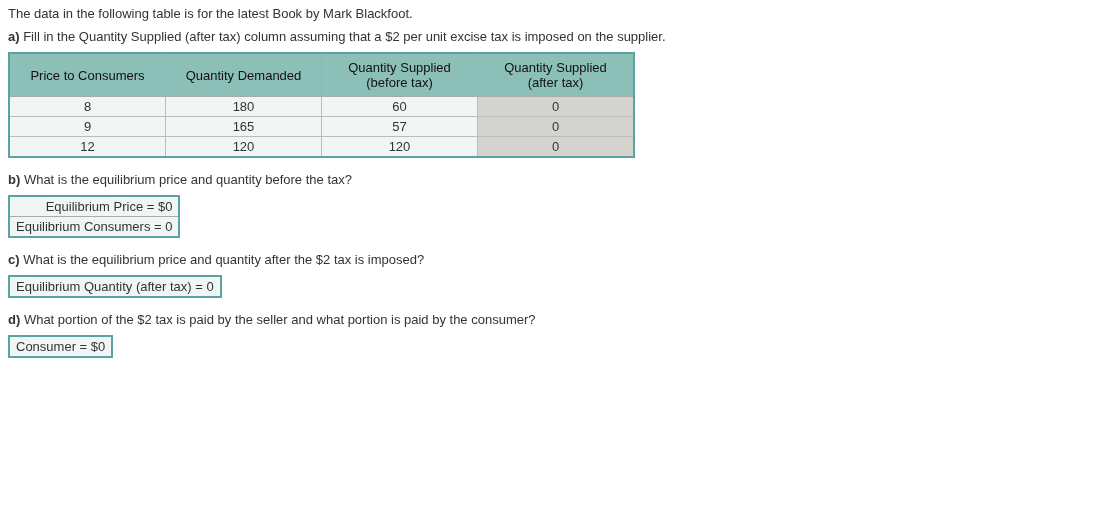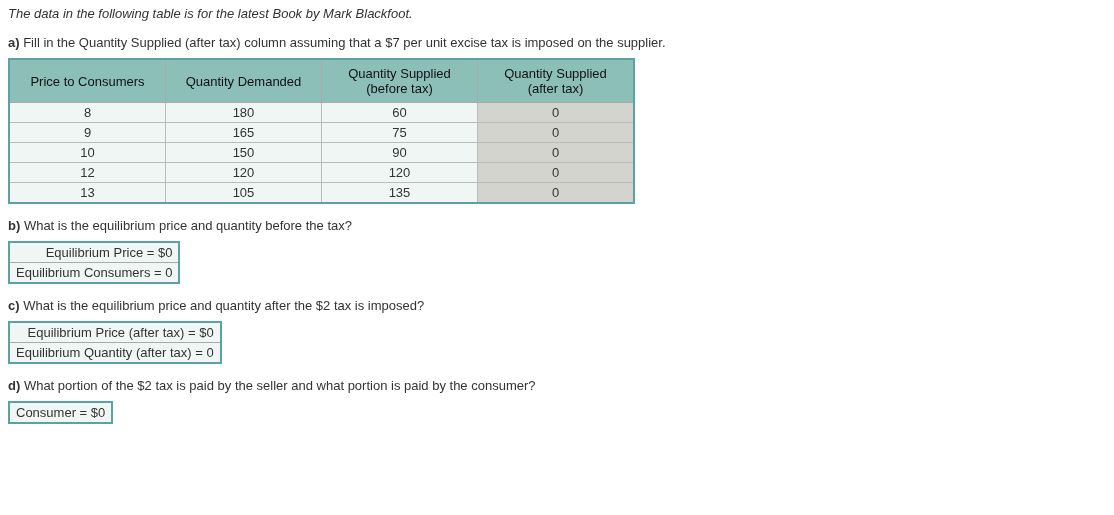--- a/index.html
+++ b/index.html
@@ -11,8 +11,7 @@
       background: #fff;
     }
     .intro {
-      margin-bottom: 14px;
-      font-style: italic;
+      margin-bottom: 8px;
     }
     .question {
       margin-bottom: 8px;

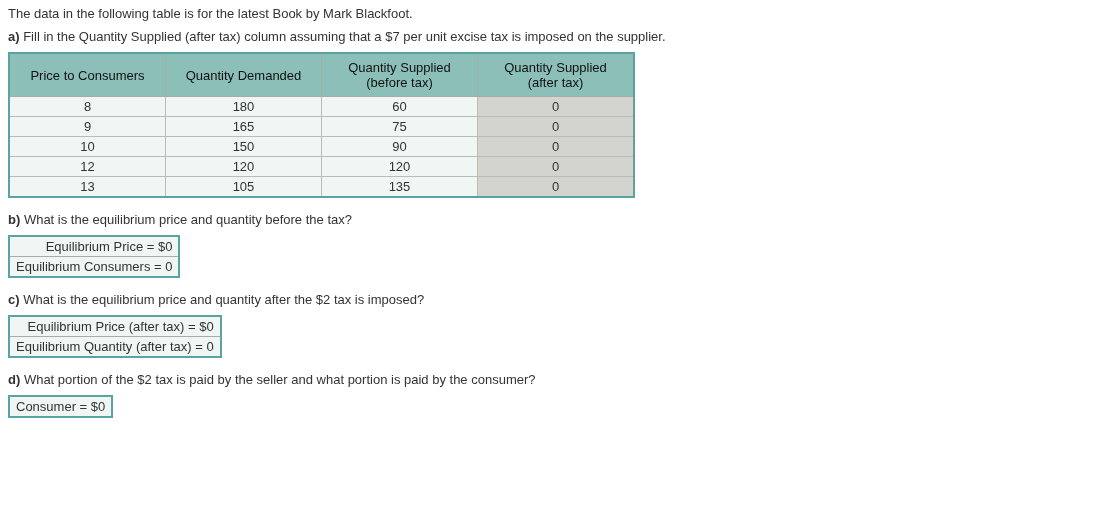--- a/index.html
+++ b/index.html
@@ -65,7 +65,7 @@
 <div class="intro">The data in the following table is for the latest Book by Mark Blackfoot.</div>
 
 <div class="question">
-  <span class="bold">a)</span><span> Fill in the Quantity Supplied (after tax) column assuming that a $7 per unit excise tax is imposed on the supplier.</span>
+  <span class="bold">a)</span><span> Fill in the Quantity Supplied (after tax) column assuming that a $2 per unit excise tax is imposed on the supplier.</span>
 </div>
 
 <table class="data-table">

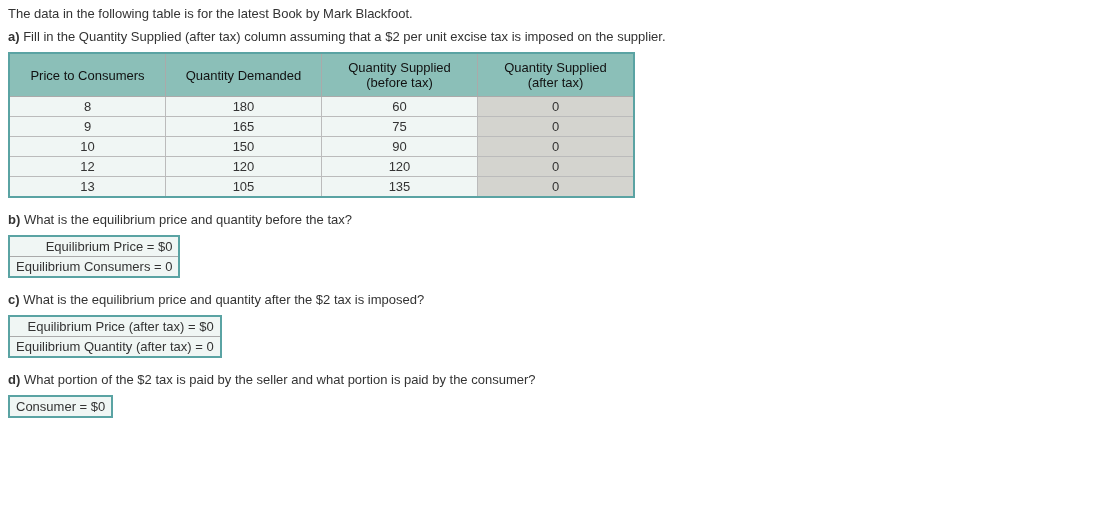--- a/index.html
+++ b/index.html
@@ -87,7 +87,7 @@
     <tr>
       <td>9</td>
       <td>165</td>
-      <td>75</td>
+      <td>57</td>
       <td class="input-cell">0</td>
     </tr>
     <tr>

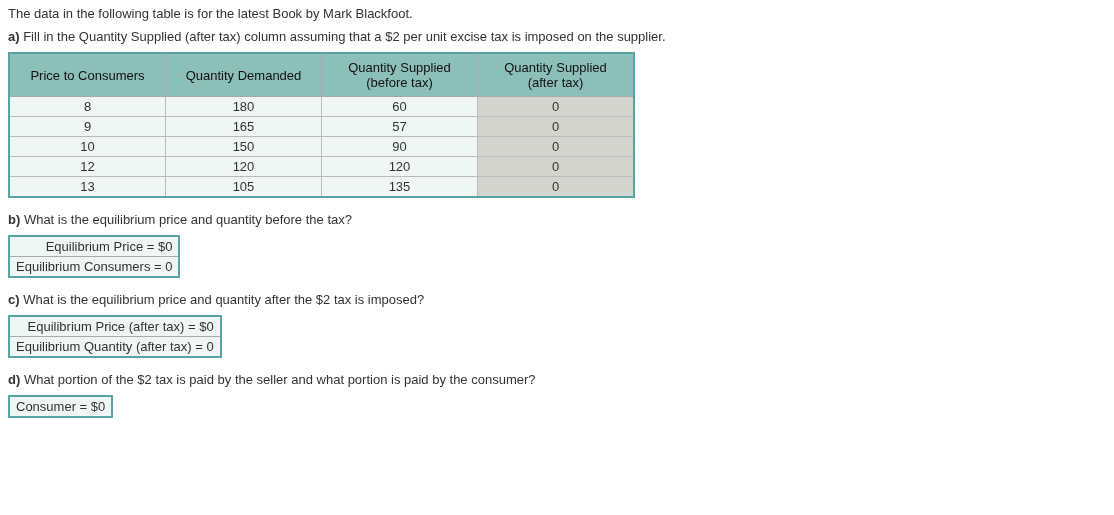--- a/index.html
+++ b/index.html
@@ -91,12 +91,6 @@
       <td class="input-cell">0</td>
     </tr>
     <tr>
-      <td>10</td>
-      <td>150</td>
-      <td>90</td>
-      <td class="input-cell">0</td>
-    </tr>
-    <tr>
       <td>12</td>
       <td>120</td>
       <td>120</td>

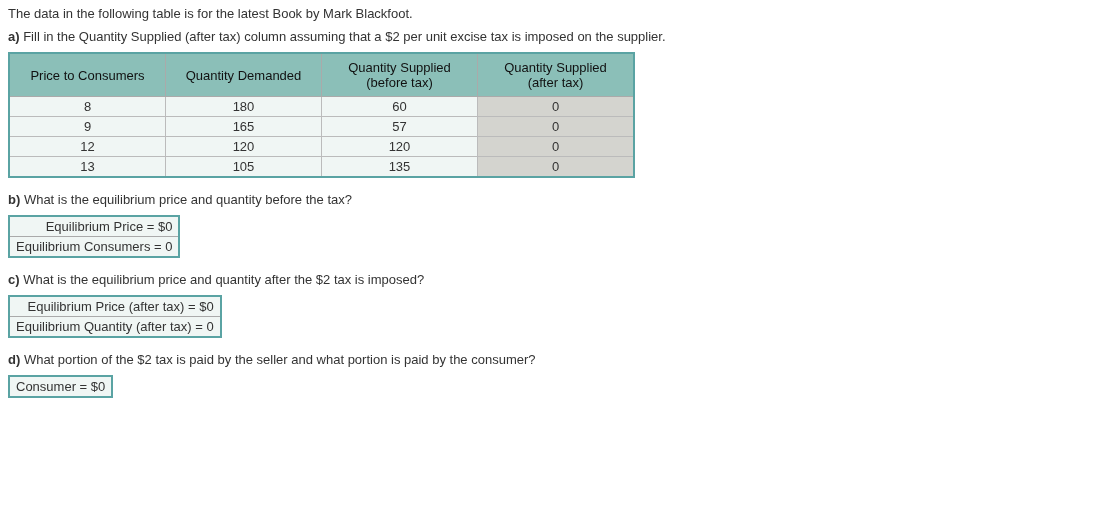--- a/index.html
+++ b/index.html
@@ -96,12 +96,6 @@
       <td>120</td>
       <td class="input-cell">0</td>
     </tr>
-    <tr>
-      <td>13</td>
-      <td>105</td>
-      <td>135</td>
-      <td class="input-cell">0</td>
-    </tr>
   </tbody>
 </table>
 

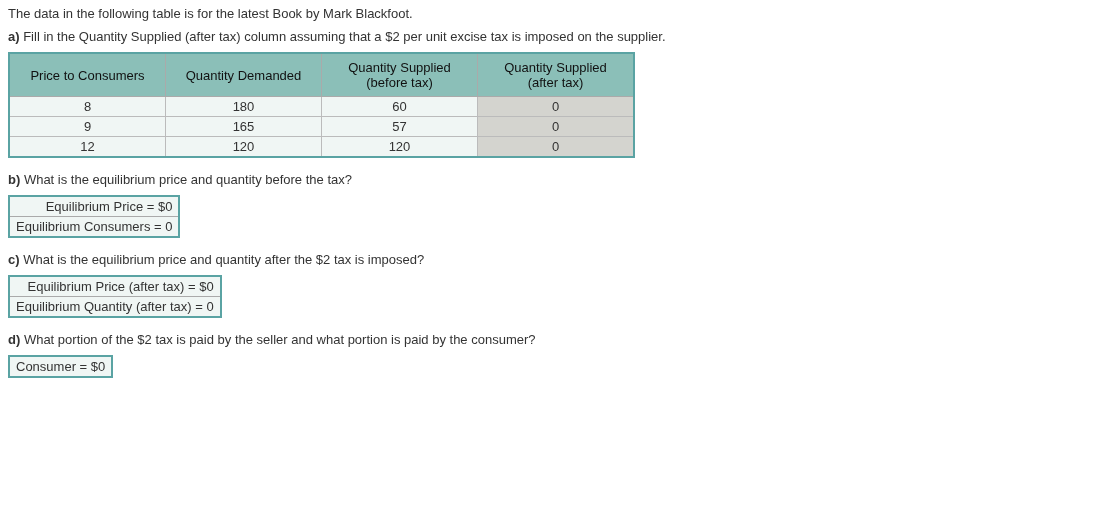--- a/index.html
+++ b/index.html
@@ -120,9 +120,6 @@
 
 <table class="answer-box">
   <tbody>
-      <tr>
-        <td><span>Equilibrium Price (after tax) = $</span><span class="val">0</span></td>
-      </tr>
   <tr>
         <td><span>Equilibrium Quantity (after tax) = </span><span class="val">0</span></td>
       </tr>

